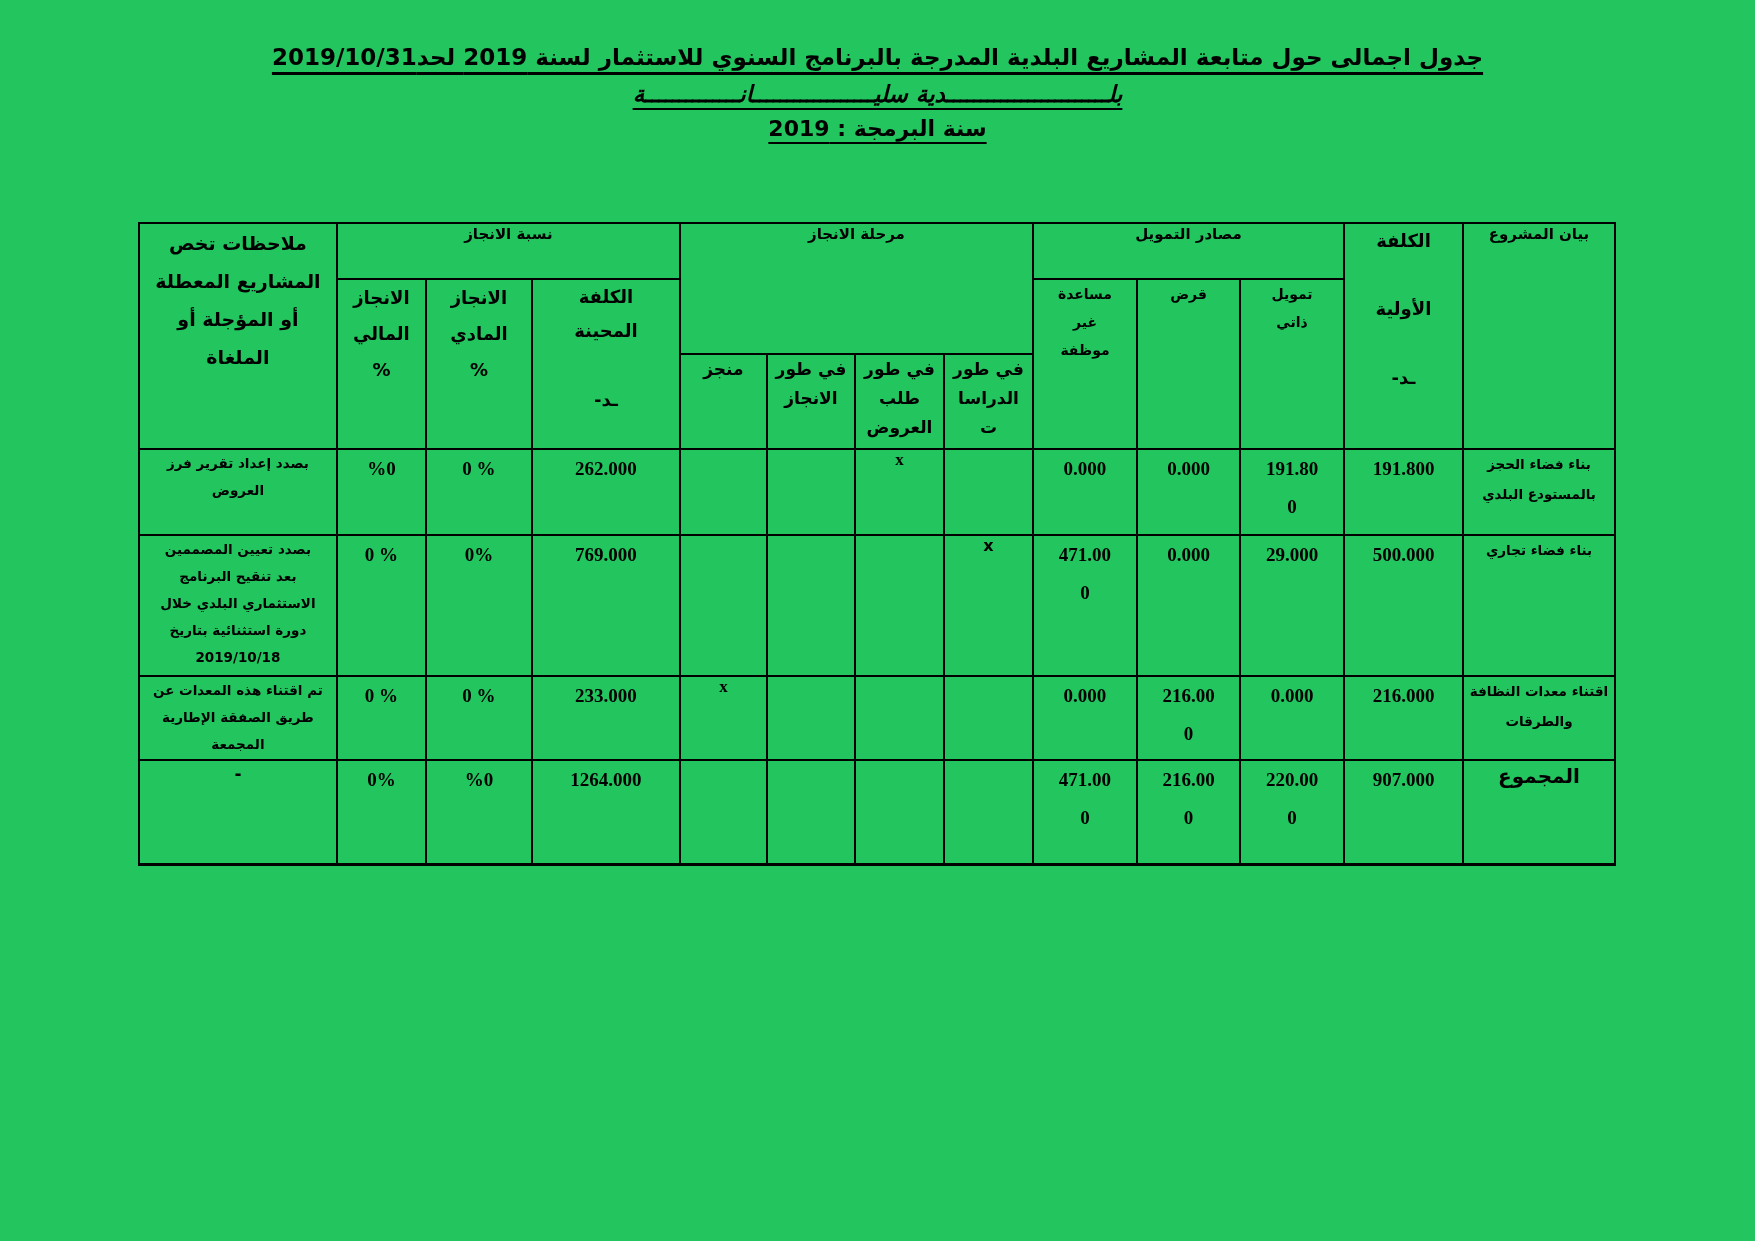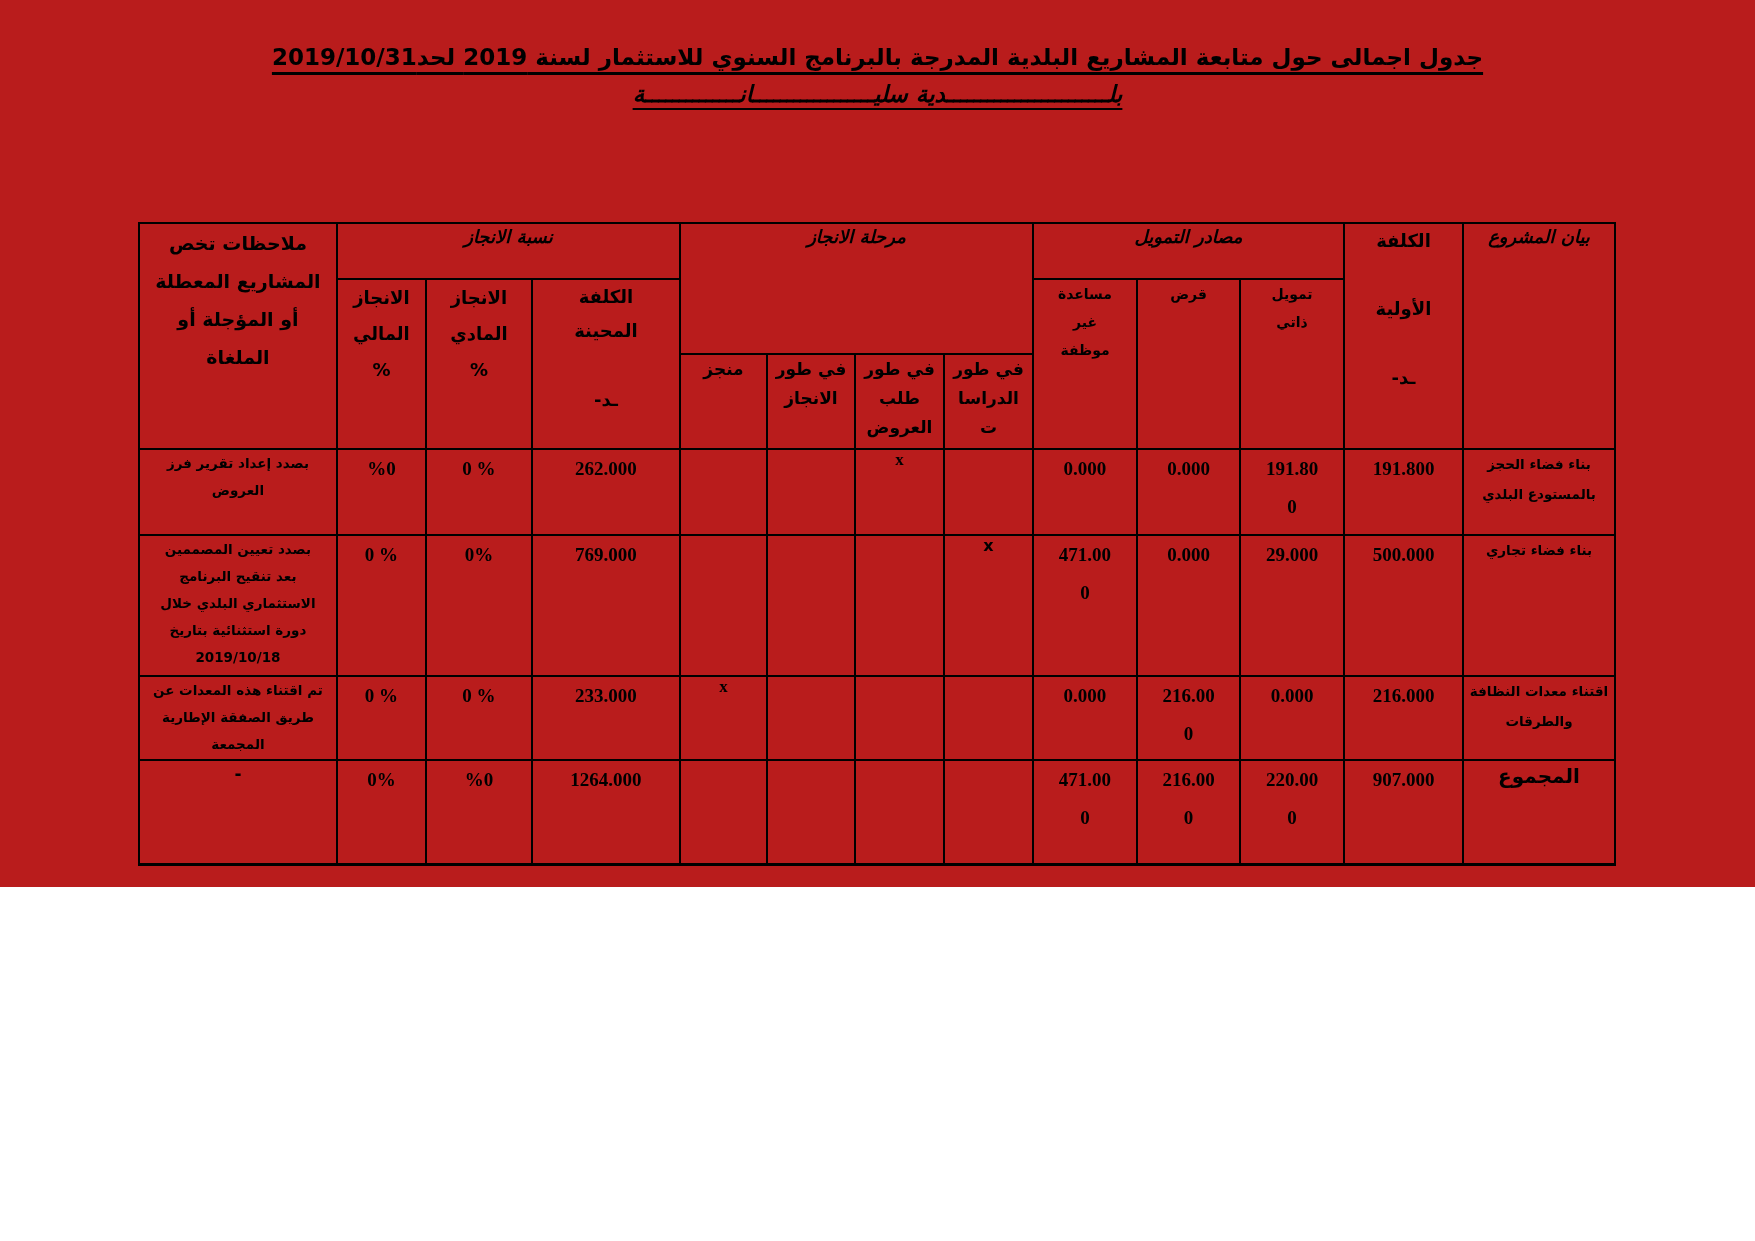--- a/index.html
+++ b/index.html
@@ -4,7 +4,7 @@
 <style>
   html,body{margin:0;padding:0;background:#fff;}
   body{width:1755px;height:1241px;font-family:"DejaVu Sans",sans-serif;color:#000;}
-  .page{position:relative;width:1755px;height:887px;background:#b91c1c;overflow:hidden;}
+  .page{position:relative;width:1755px;height:1241px;background:#22c55e;overflow:hidden;}
 
   
   .titles{position:absolute;top:44px;left:0;width:100%;text-align:center;direction:rtl;}

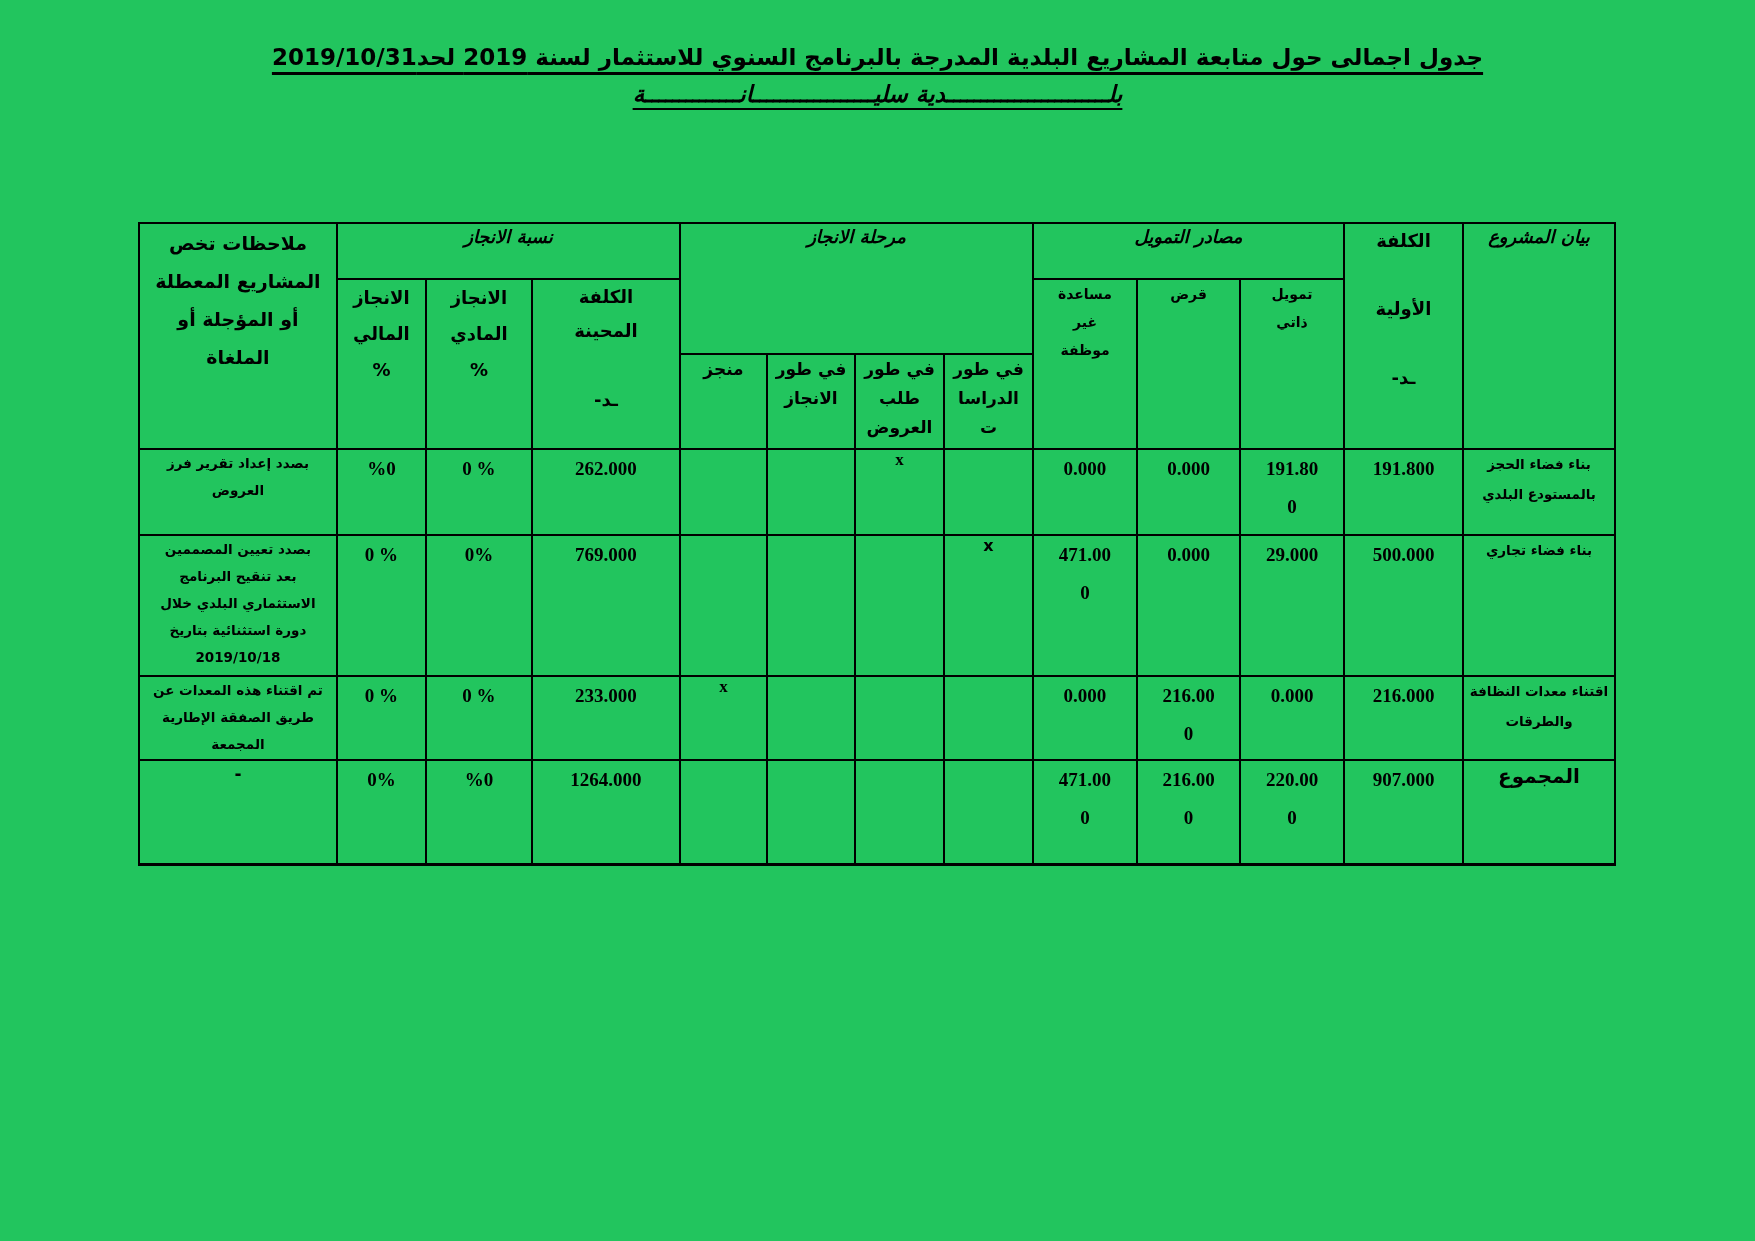--- a/index.html
+++ b/index.html
@@ -42,6 +42,7 @@
   <div class="titles">
     <span class="title-line t1">جدول اجمالى حول متابعة المشاريع البلدية المدرجة بالبرنامج السنوي للاستثمار لسنة 2019 لحد2019/10/31</span>
     <span class="title-line t2">بلــــــــــــــــــــــــدية سليــــــــــــــــــانــــــــــــــة</span>
+    <span class="title-line t3">سنة البرمجة : 2019</span>
   </div>
 
   <table class="doc" dir="rtl">

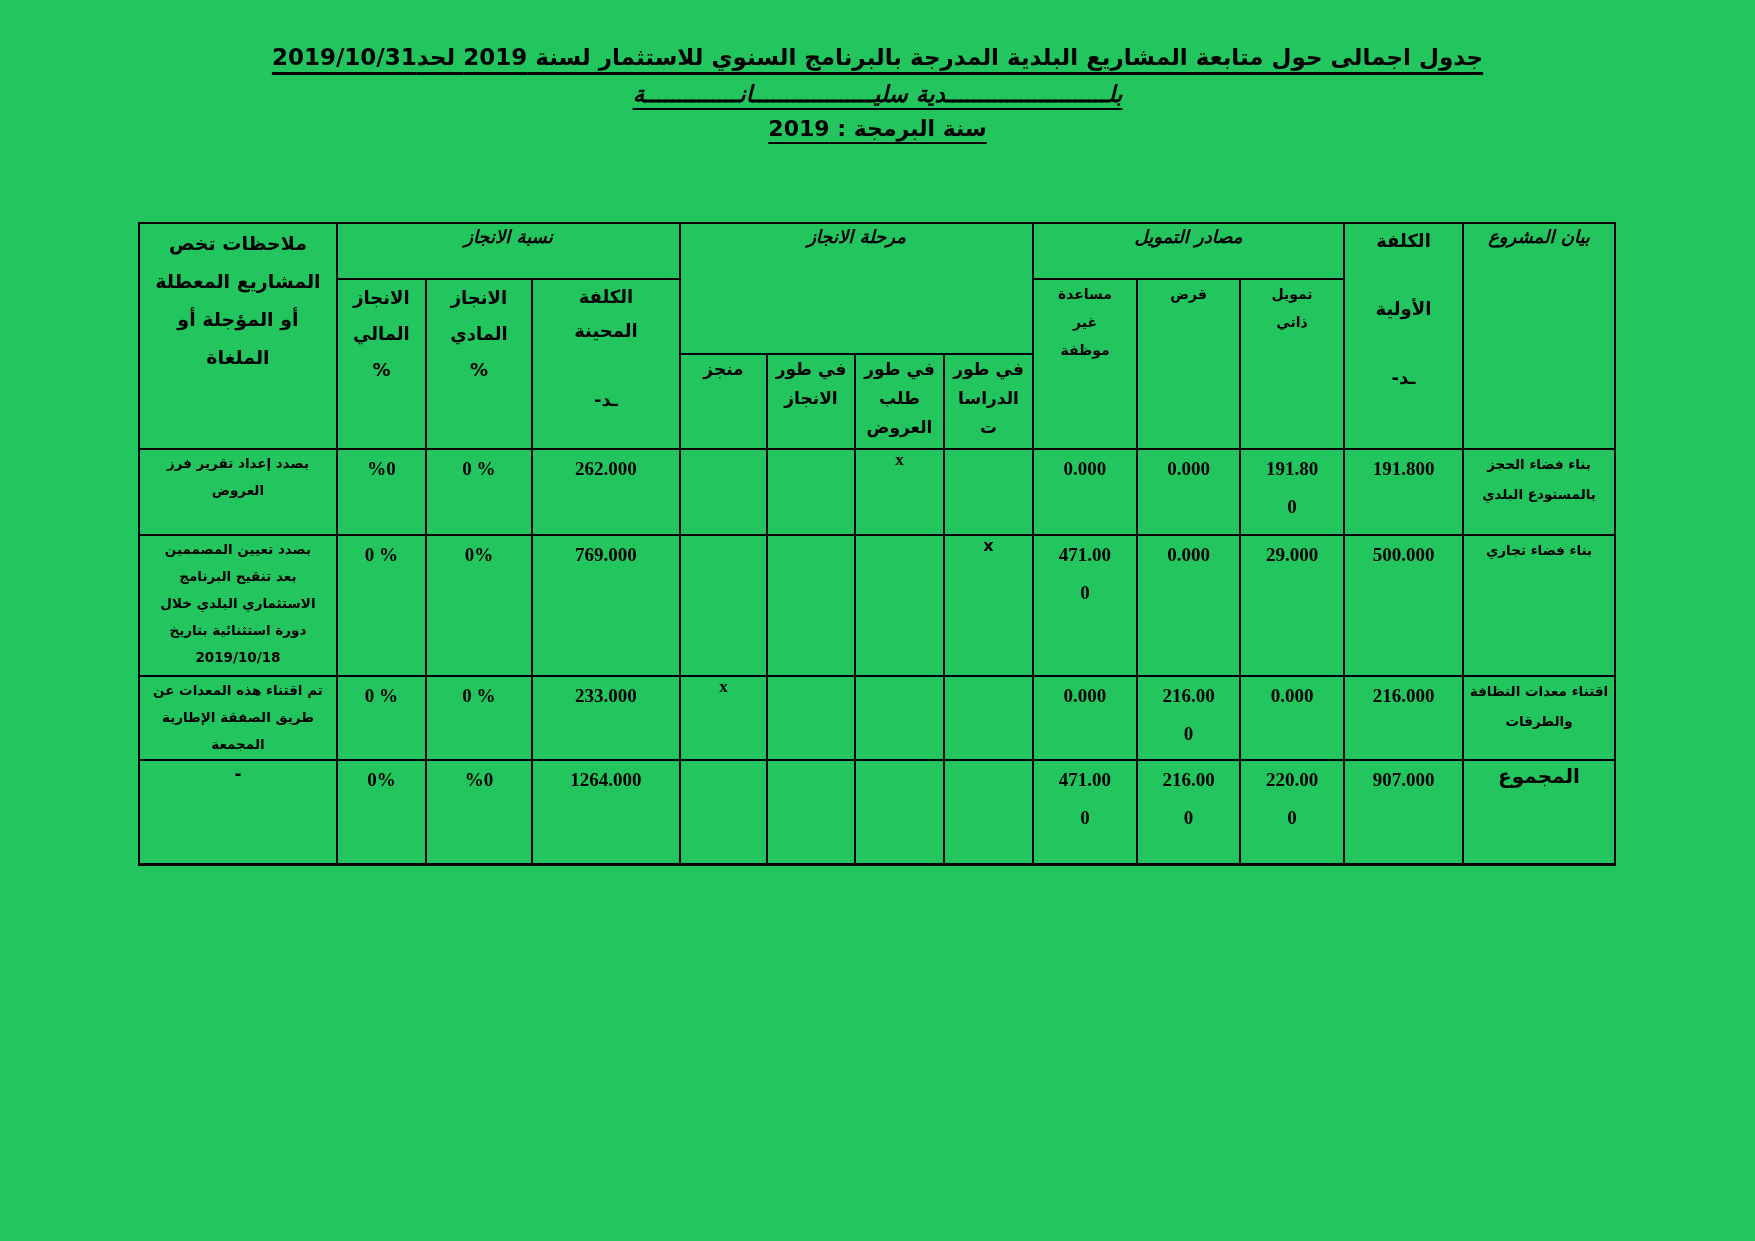--- a/index.html
+++ b/index.html
@@ -17,7 +17,7 @@
   table.doc{position:absolute;top:222px;right:139px;width:1476px;border-collapse:collapse;table-layout:fixed;direction:rtl;border:2px solid #000;border-bottom-width:3px;}
   .doc th,.doc td{border:2px solid #000;vertical-align:top;text-align:center;white-space:pre-line;padding:0 3px;font-weight:bold;overflow:hidden;}
 
-  .hdr-group{font-size:18px;line-height:1.4;padding-top:5px;font-style:italic;}
+  .hdr-group{font-size:15px;line-height:1.4;padding-top:5px;}
   .hdr-notes{font-size:19px;line-height:2.0;padding-top:5px;margin-top:40px;}
   .hdr-cost{font-size:18px;line-height:1.9;padding-top:9px;}
   .hdr-sub{font-size:14px;line-height:2.0;padding-top:10px;}

